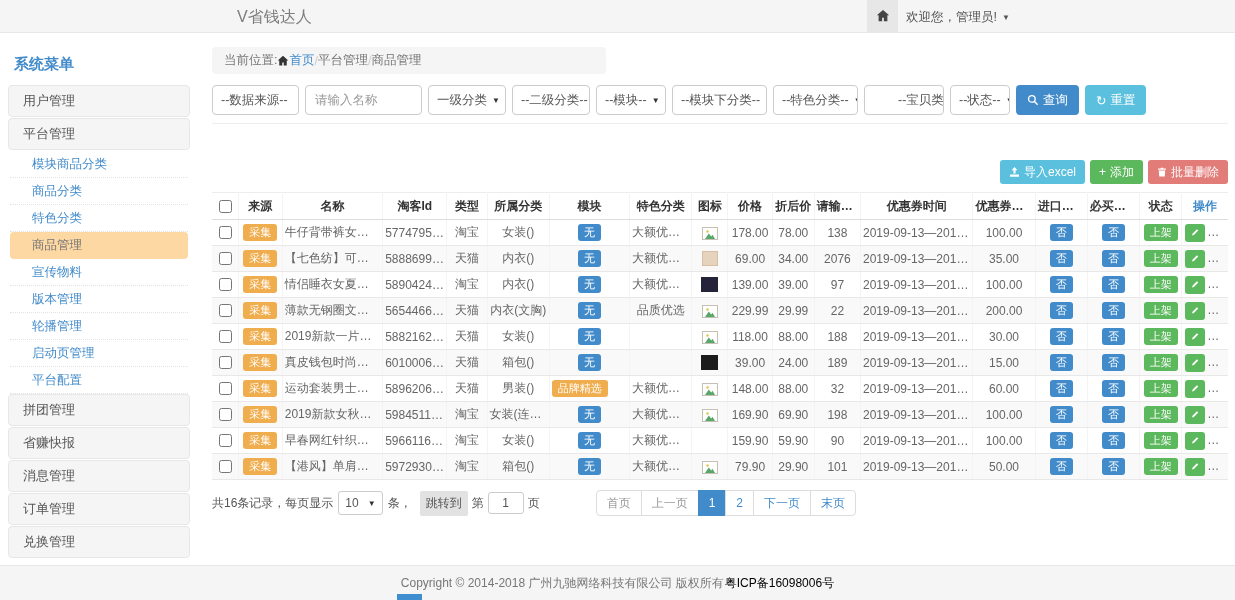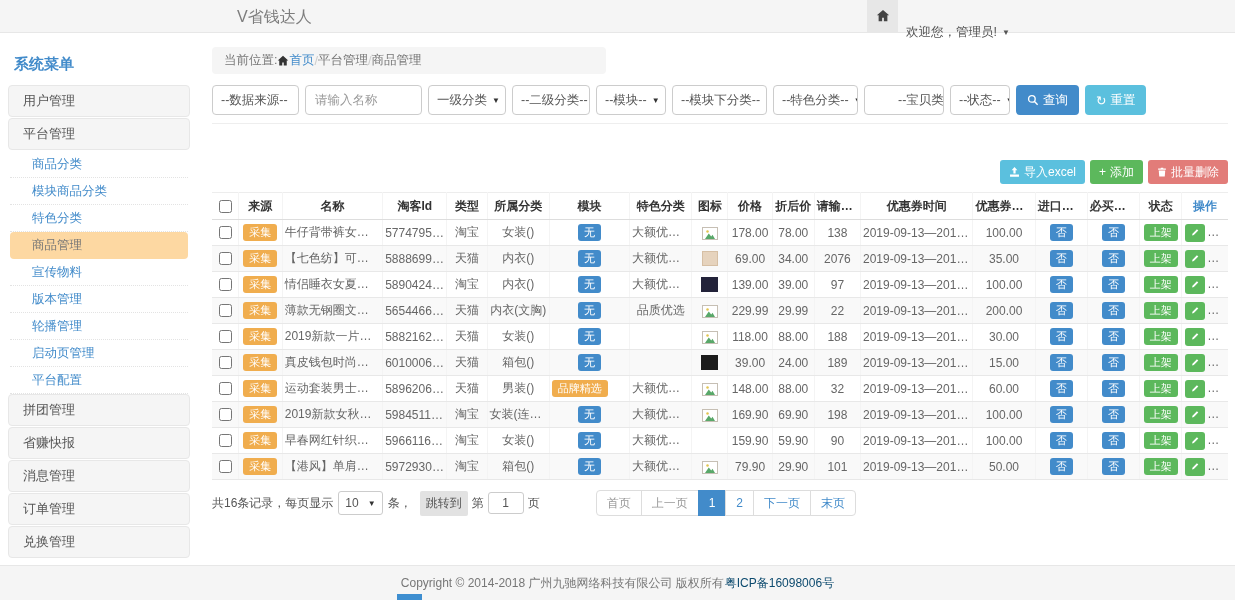--- a/index.html
+++ b/index.html
@@ -13,7 +13,7 @@
   .topbar { position:absolute; top:0; left:0; right:0; height:33px; background:#f5f5f5; border-bottom:1px solid #e7e7e7; }
   .app-title { position:absolute; left:237px; top:7px; font-size:16px; color:#7d7d7d; }
   .home-box { position:absolute; left:867px; top:0; width:31px; height:32px; background:#e7e7e7; display:flex; align-items:center; justify-content:center; cursor:pointer; }
-  .welcome { position:absolute; left:906px; top:24px; font-size:12.5px; color:#555; cursor:pointer; display:flex; align-items:center; gap:5px; }
+  .welcome { position:absolute; left:906px; top:9px; font-size:12.5px; color:#555; cursor:pointer; display:flex; align-items:center; gap:5px; }
   .caret { font-size:8px; color:#555; }
   
   .sidebar { position:absolute; left:8px; top:47px; width:182px; height:520px; overflow:hidden; }

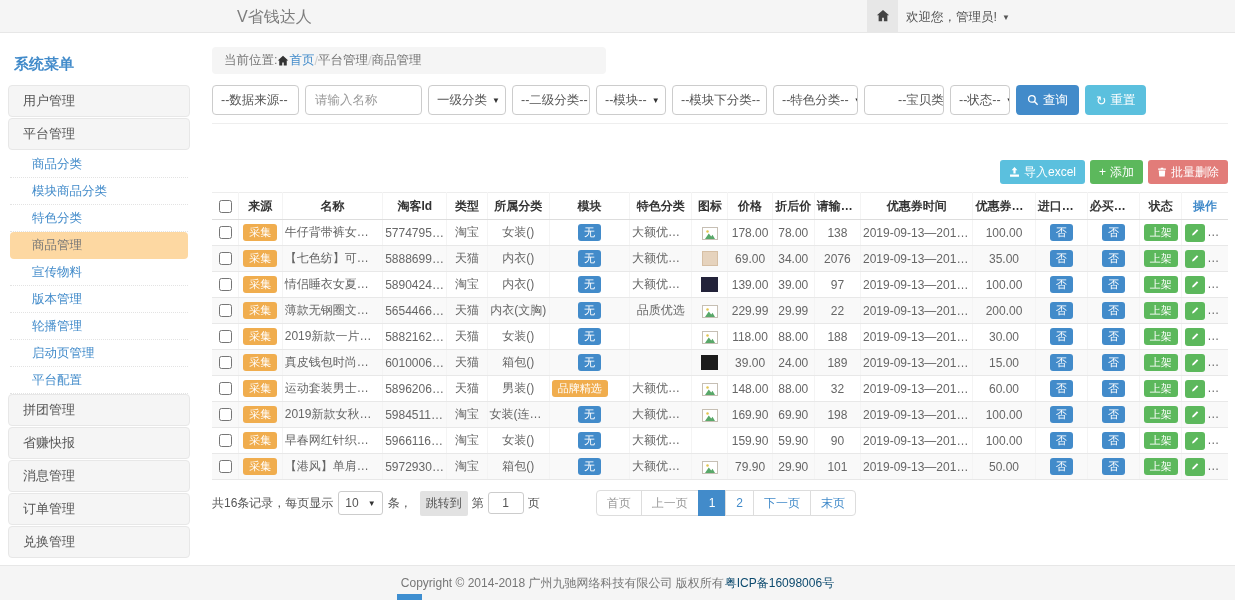--- a/index.html
+++ b/index.html
@@ -109,10 +109,10 @@
   </div>
   <div class="submenu" id="platform-submenu">
       <div class="side-sub">
+        <span>模块商品分类</span>
+      </div>
+      <div class="side-sub">
         <span>商品分类</span>
-      </div>
-      <div class="side-sub">
-        <span>模块商品分类</span>
       </div>
       <div class="side-sub">
         <span>特色分类</span>

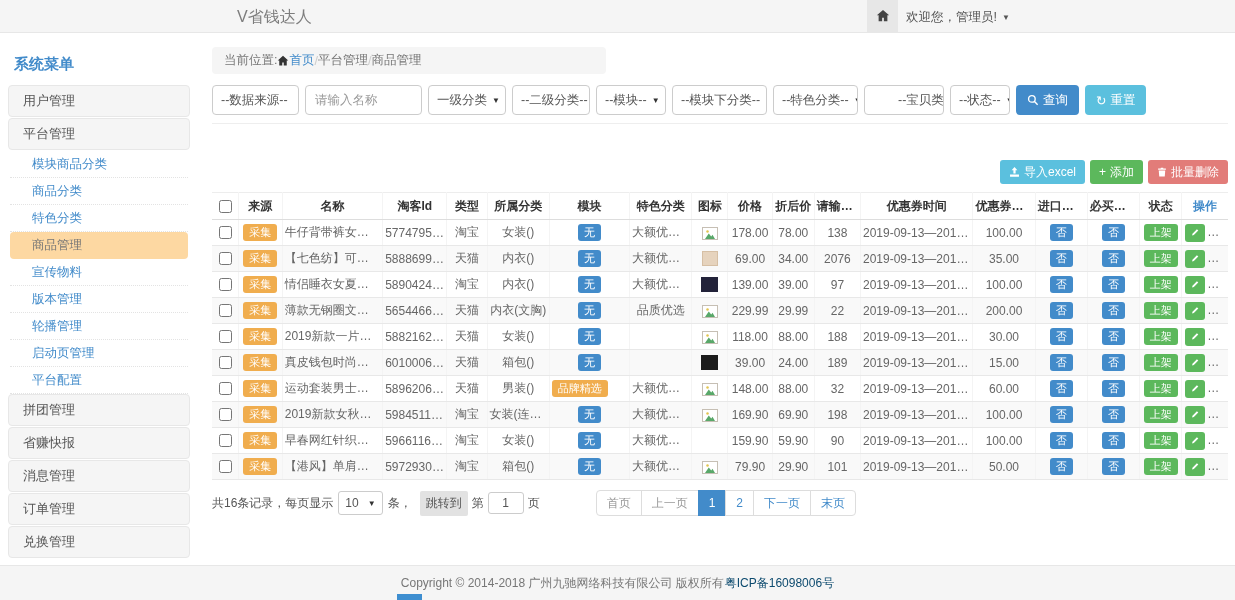--- a/index.html
+++ b/index.html
@@ -80,7 +80,7 @@
   .page-btn.active { background:#428bca; border-color:#428bca; color:#fff; }
   
   .footer { position:absolute; left:0; right:0; bottom:0; height:35px; background:#f5f5f5; border-top:1px solid #e7e7e7; display:flex; align-items:center; justify-content:center; font-size:12px; color:#777; }
-  .icp { color:#0c4a6e; cursor:pointer; margin-left:1px; }
+  .icp { color:#000000; cursor:pointer; margin-left:1px; }
   .blue-artifact { position:absolute; left:397px; bottom:0; width:25px; height:6px; background:#3e8ed0; }
 </style>
 </head>

